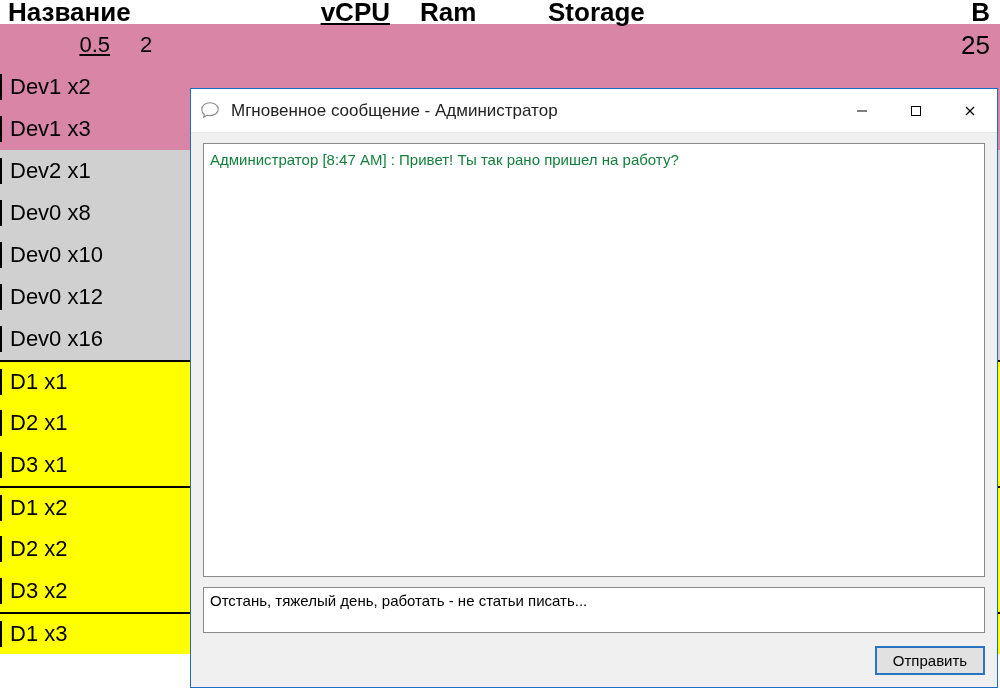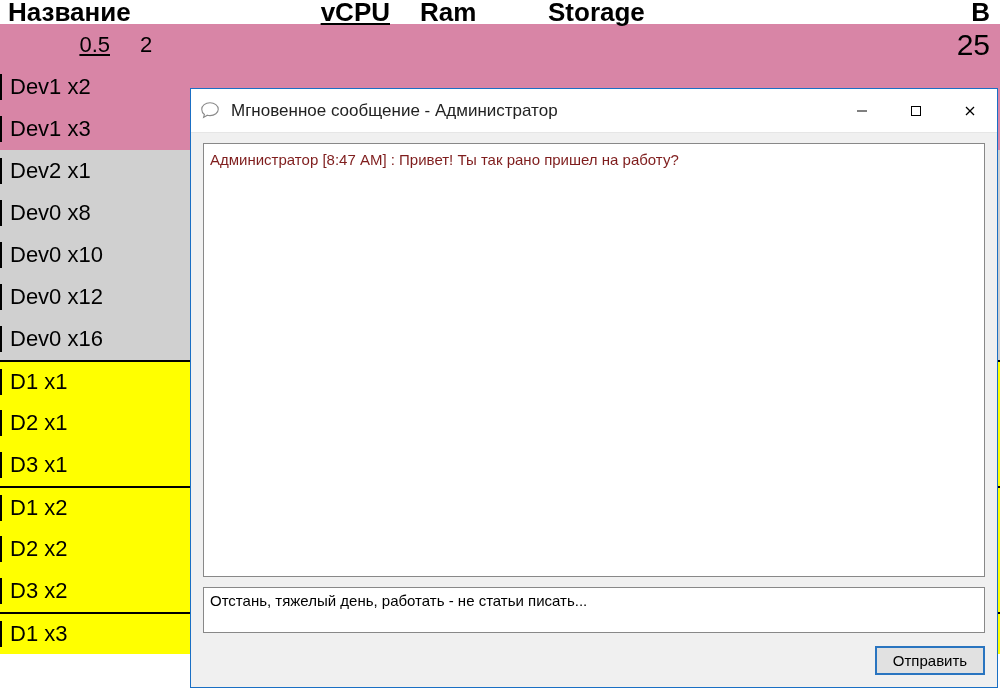--- a/index.html
+++ b/index.html
@@ -41,7 +41,7 @@
   .first-data .col-name { width: 280px; }
   .first-data .col-vcpu { width:130px; }
   .first-data .col-ram  { width:130px; }
-  .first-data .col-b { font-size:30px; font-weight:400;}
+  .first-data .col-b { font-size:26px; font-weight:400;}
   .hdr { height:24px; }
 
   

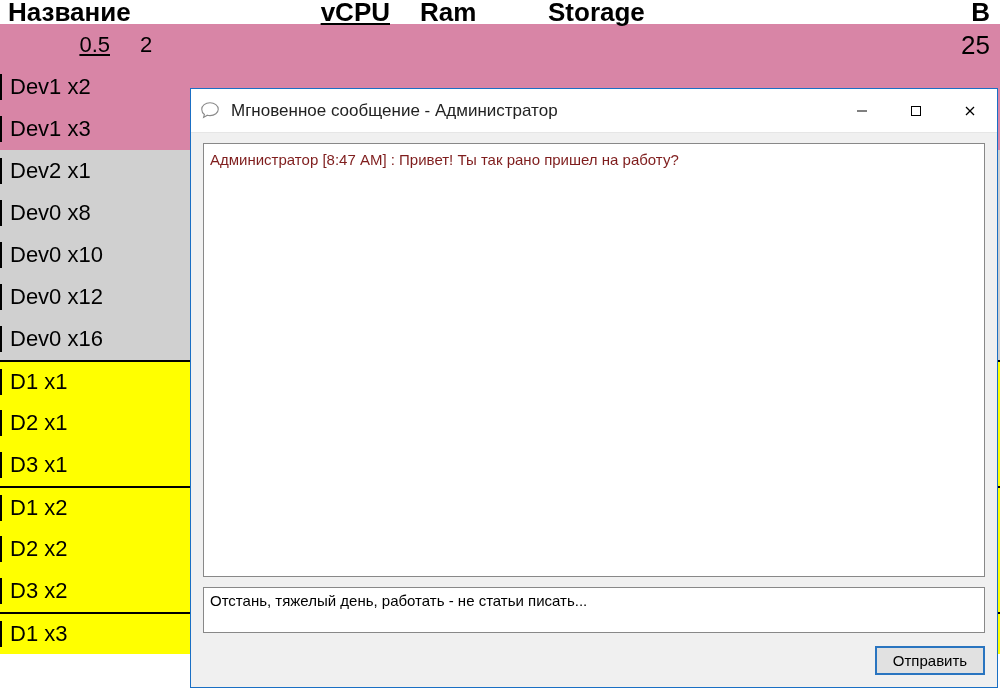--- a/index.html
+++ b/index.html
@@ -92,7 +92,7 @@
     border: 1px solid #888;
     padding: 6px 6px;
     font-size: 15px;
-    color:#7f1d1d;
+    color:#15803d;
     line-height: 1.35;
     overflow:auto;
   }

